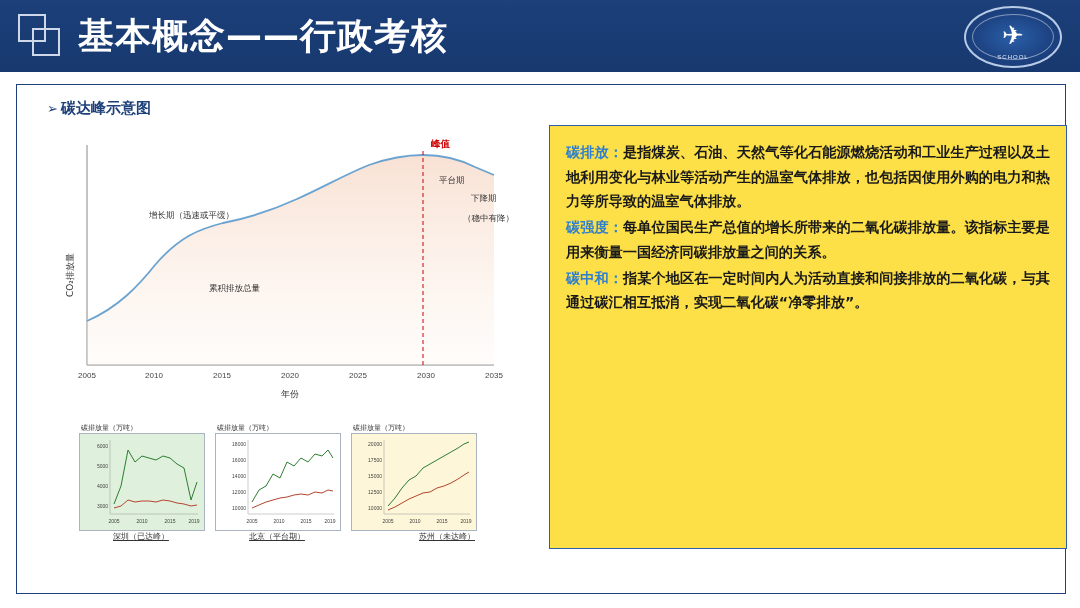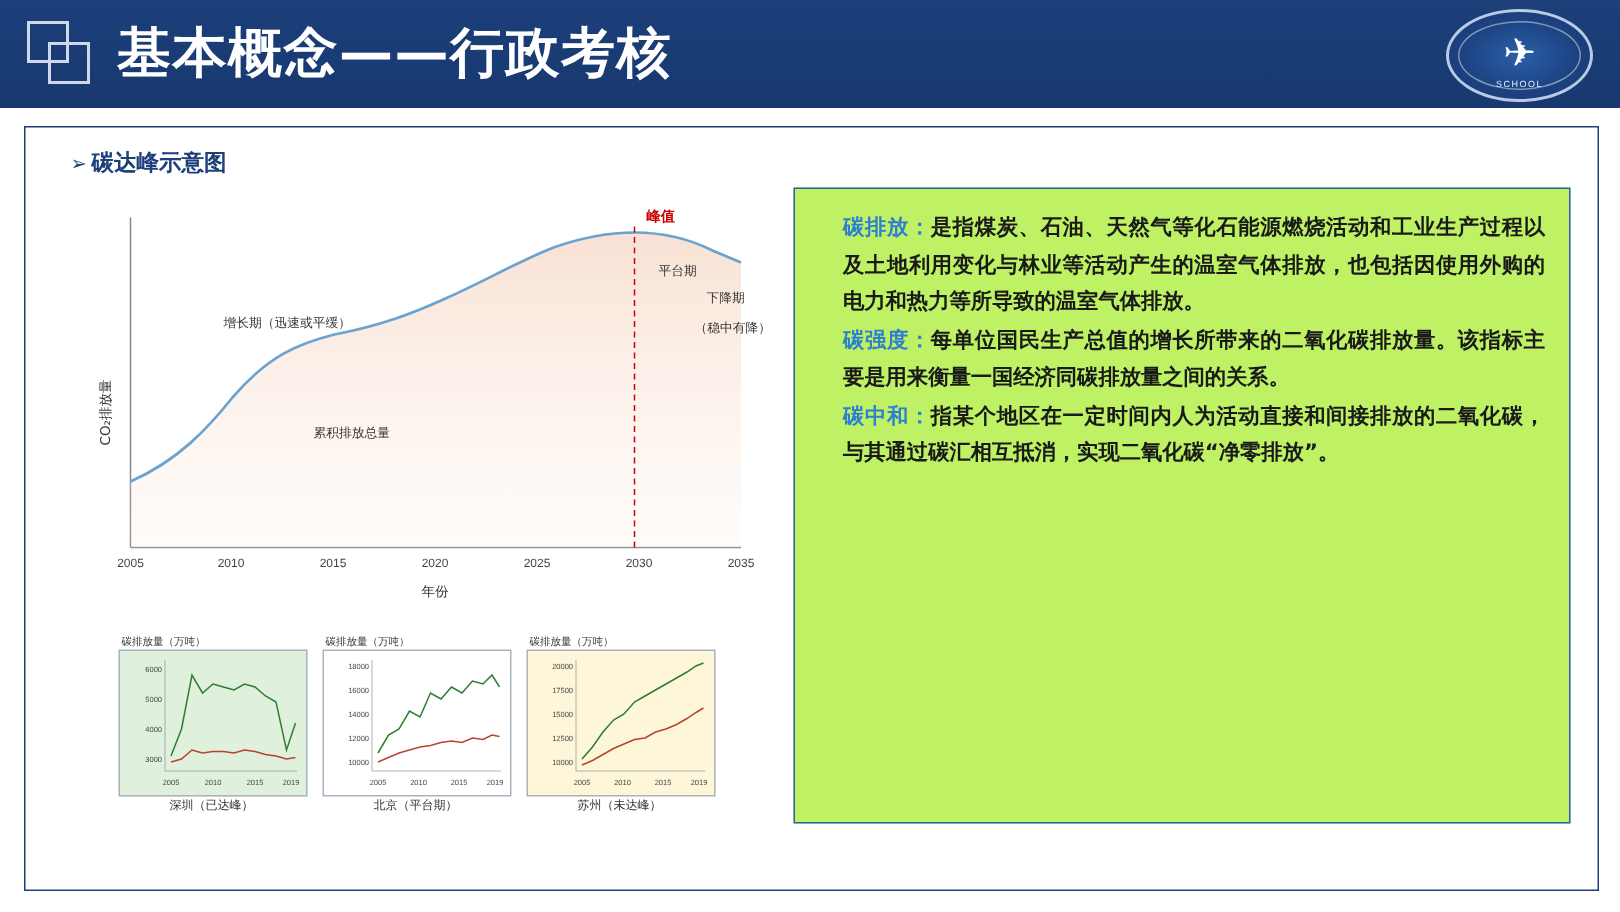--- a/index.html
+++ b/index.html
@@ -103,9 +103,9 @@
 
   
   .textbox{
-    position:absolute;left:512px;top:40px;width:518px;height:424px;
-    border:1px solid #2f5fa8;background:#bef264;
-    padding:14px 16px 0 32px;box-sizing:border-box;
+    position:absolute;left:532px;top:40px;width:518px;height:424px;
+    border:1px solid #2f5fa8;background:#fde047;
+    padding:14px 16px 0 16px;box-sizing:border-box;
   }
   .para{
     font-size:14.2px;line-height:1.74;color:#1a1a1a;font-weight:bold;

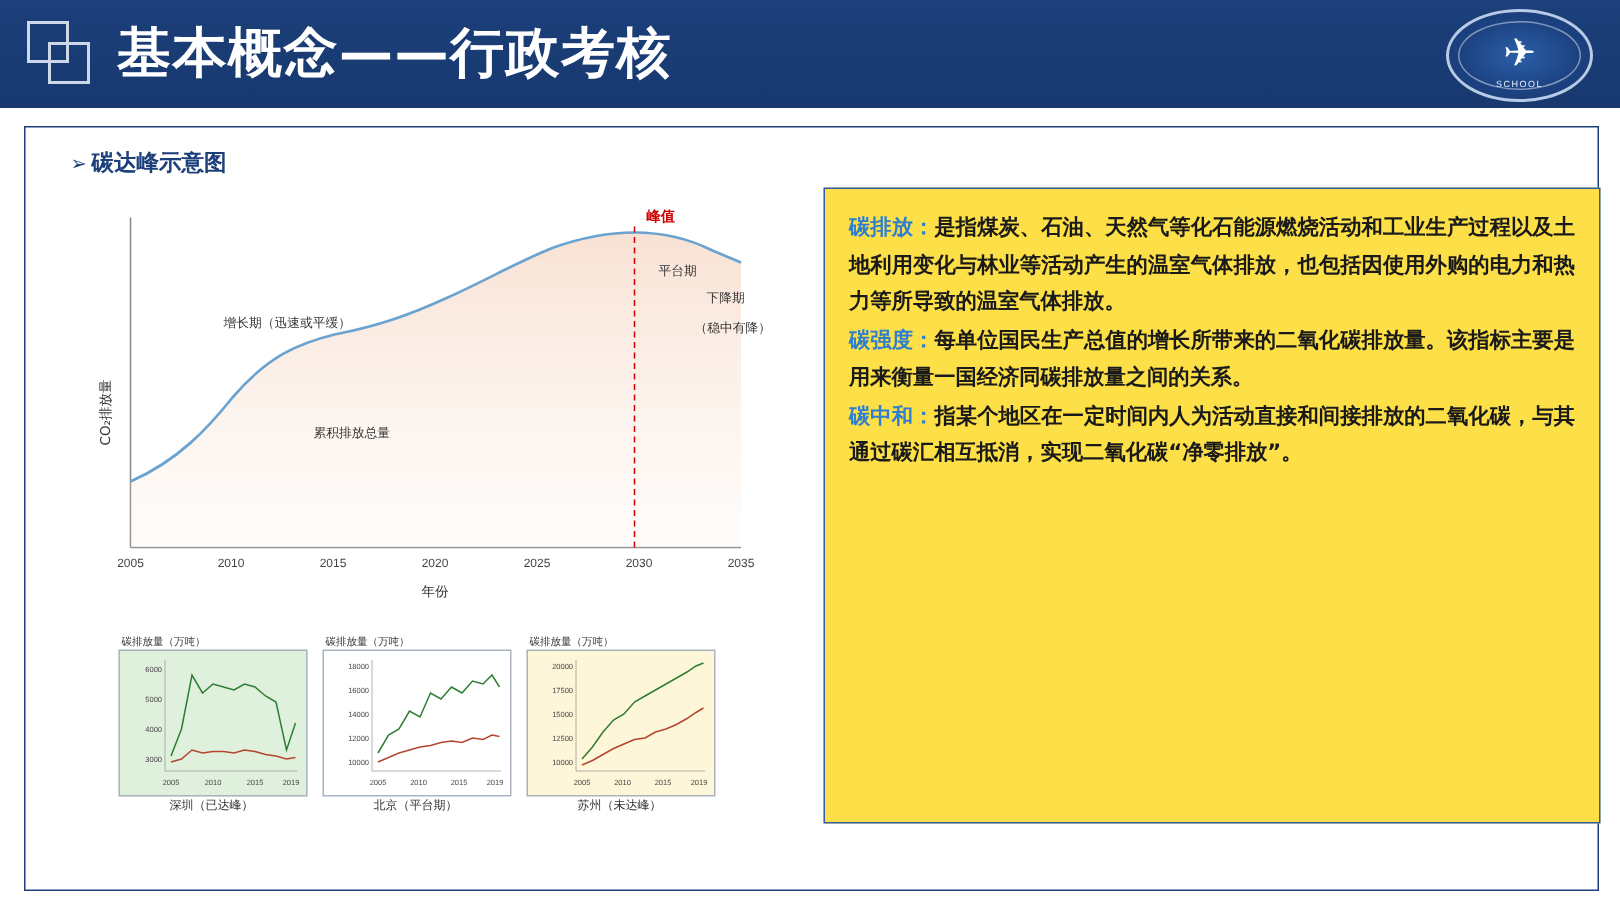--- a/index.html
+++ b/index.html
@@ -87,6 +87,7 @@
     position:absolute;top:98px;width:124px;text-align:center;
     font-size:8px;color:#333;
     font-family:"DejaVu Sans","Liberation Sans",sans-serif;
+    text-decoration:underline;
   }
   .mini-cap.c1{left:0;}
   .mini-cap.c2{left:136px;}

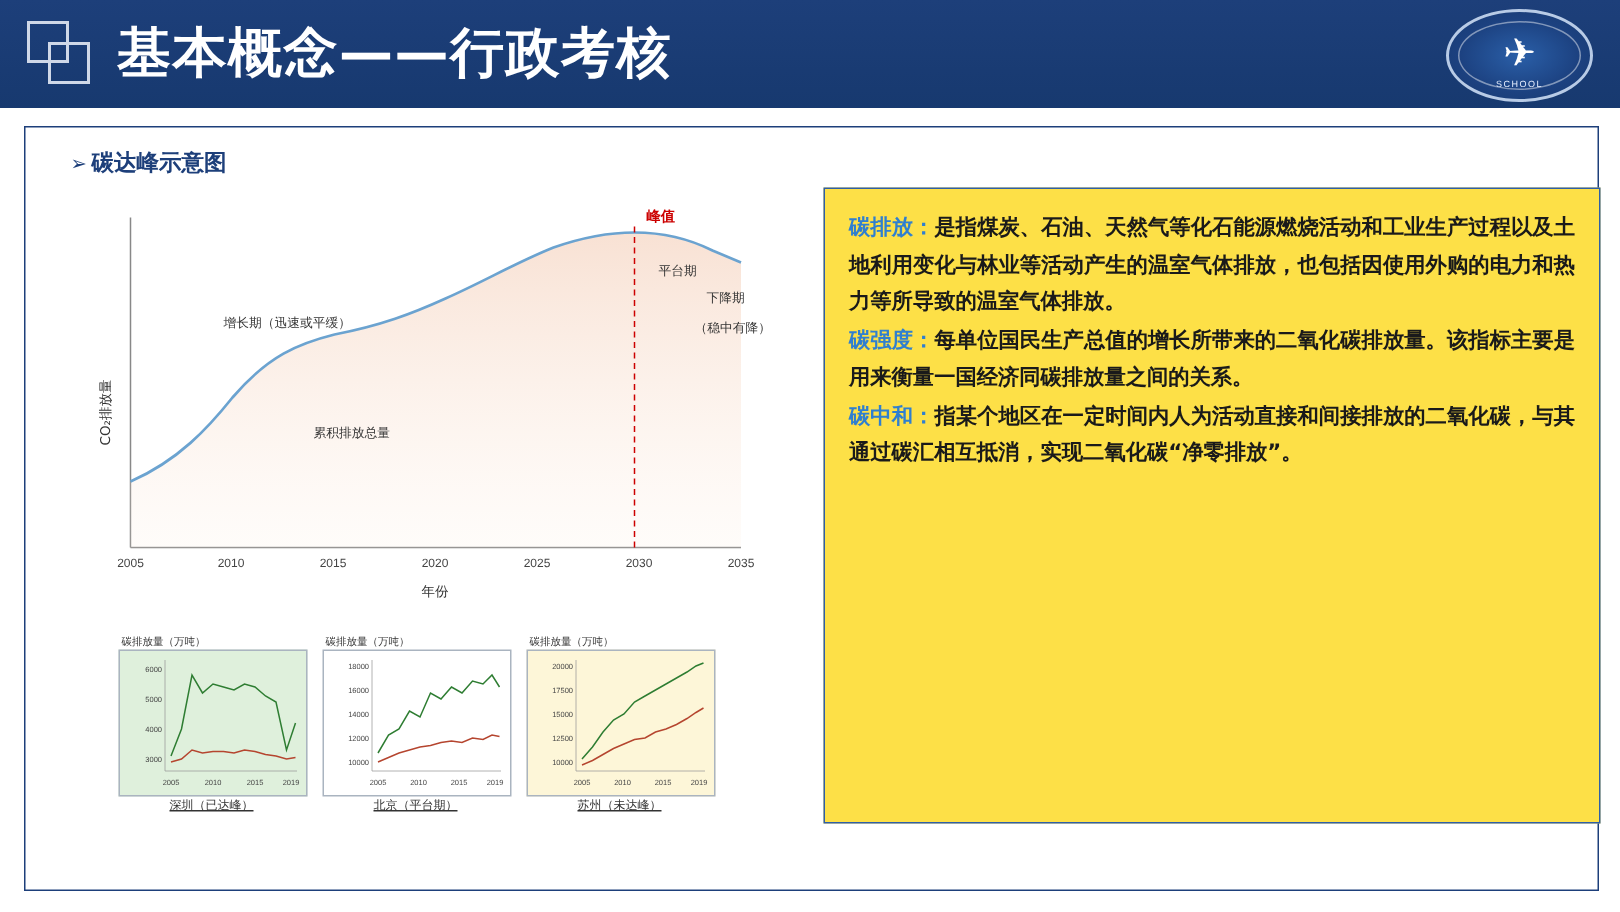--- a/index.html
+++ b/index.html
@@ -91,7 +91,7 @@
   }
   .mini-cap.c1{left:0;}
   .mini-cap.c2{left:136px;}
-  .mini-cap.c3{left:272px;}
+  .mini-cap.c3{left:272px;text-align:right;}
   .mini-title{
     position:absolute;top:-10px;left:2px;font-size:7px;color:#333;
     font-family:"DejaVu Sans","Liberation Sans",sans-serif;

